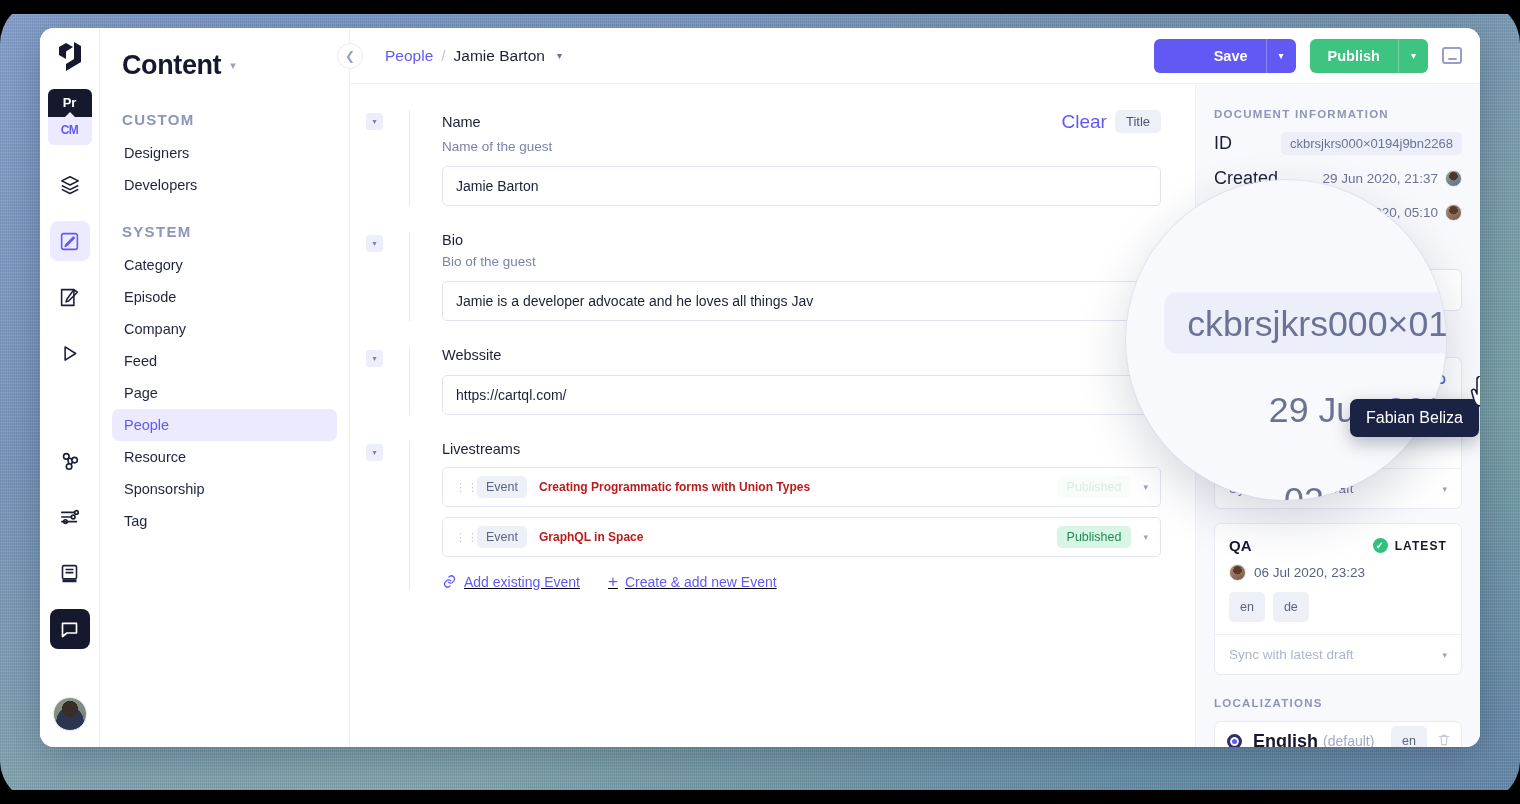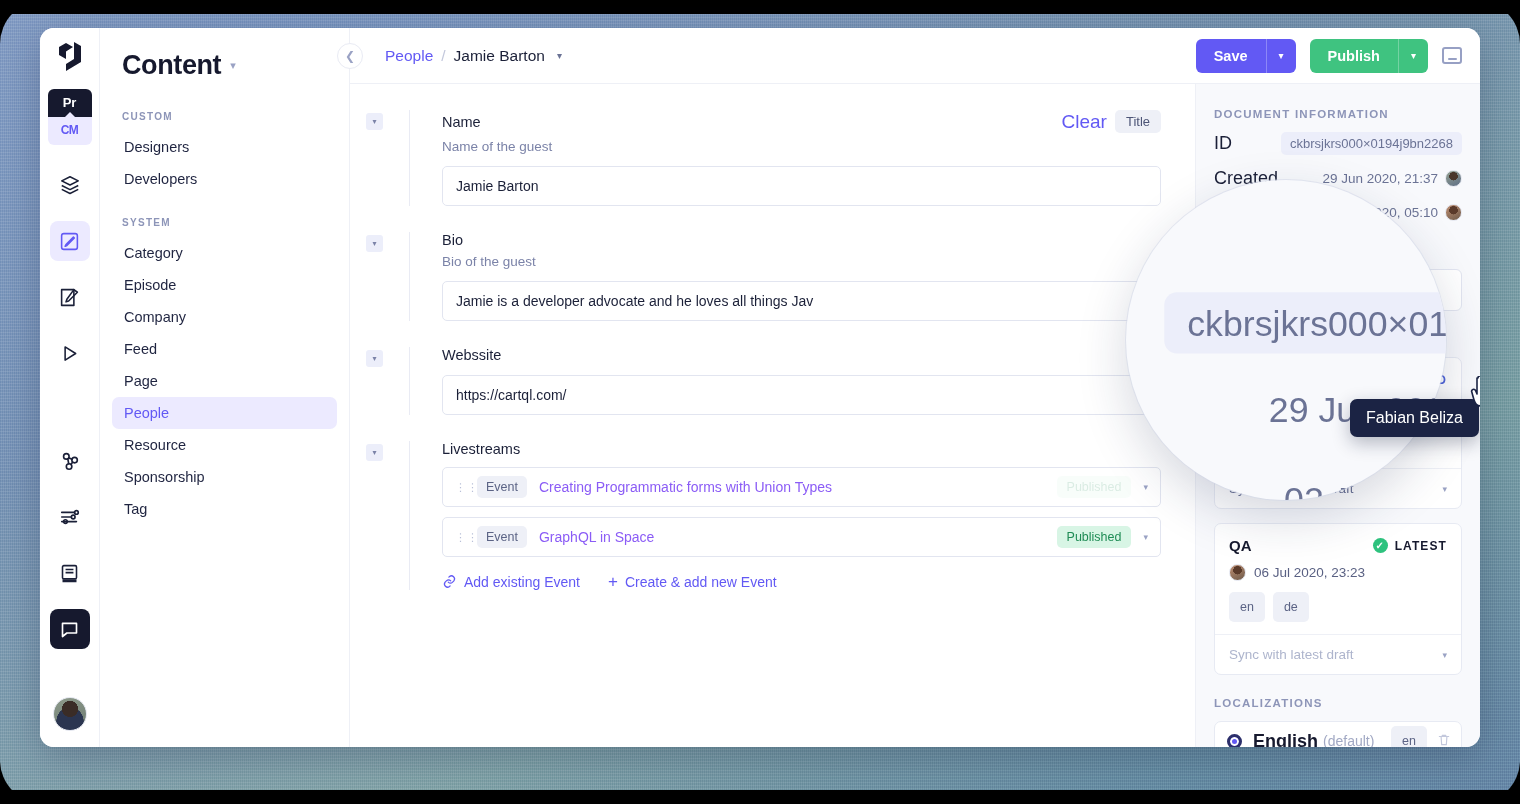--- a/index.html
+++ b/index.html
@@ -126,7 +126,7 @@
   }
   .split-btn .div { width:1px; background:rgba(255,255,255,.28); }
   .split-btn .arw { color:#fff; font-size:10px; padding:9px 12px; display:flex; align-items:center; cursor:pointer;}
-  .btn-save { background:#6259f4; }
+  .btn-save { background:#6259f4;padding-left:42px; }
   .btn-publish { background:#3fc380; }
   .winbtn {
     width:20px;height:17px;border:2.5px solid #97a0c4;border-radius:3px;

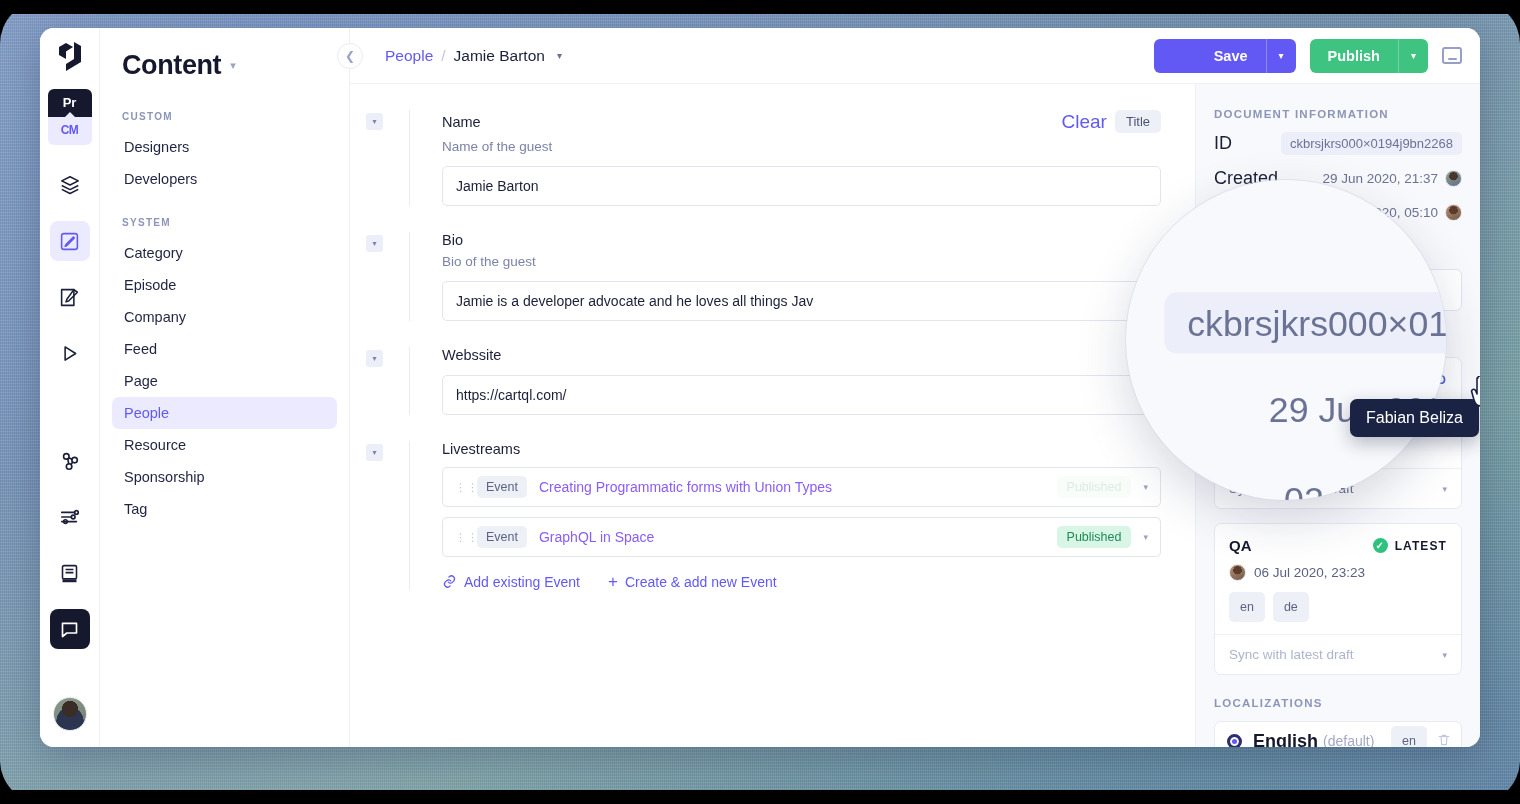--- a/index.html
+++ b/index.html
@@ -93,7 +93,7 @@
   .nav-title h1 { font-size:27px; font-weight:700; color:#16192e; letter-spacing:-.4px;}
   .caret-sm { color:#9aa2c4; font-size:11px; line-height:1; }
   .nav-section {
-    font-size:10px; letter-spacing:1.3px; font-weight:600;
+    font-size:15px; letter-spacing:1.3px; font-weight:600;
     color:#8d95b8; padding: 0 22px; margin: 0 0 9px;
   }
   .nav-section.second { margin-top:22px; }

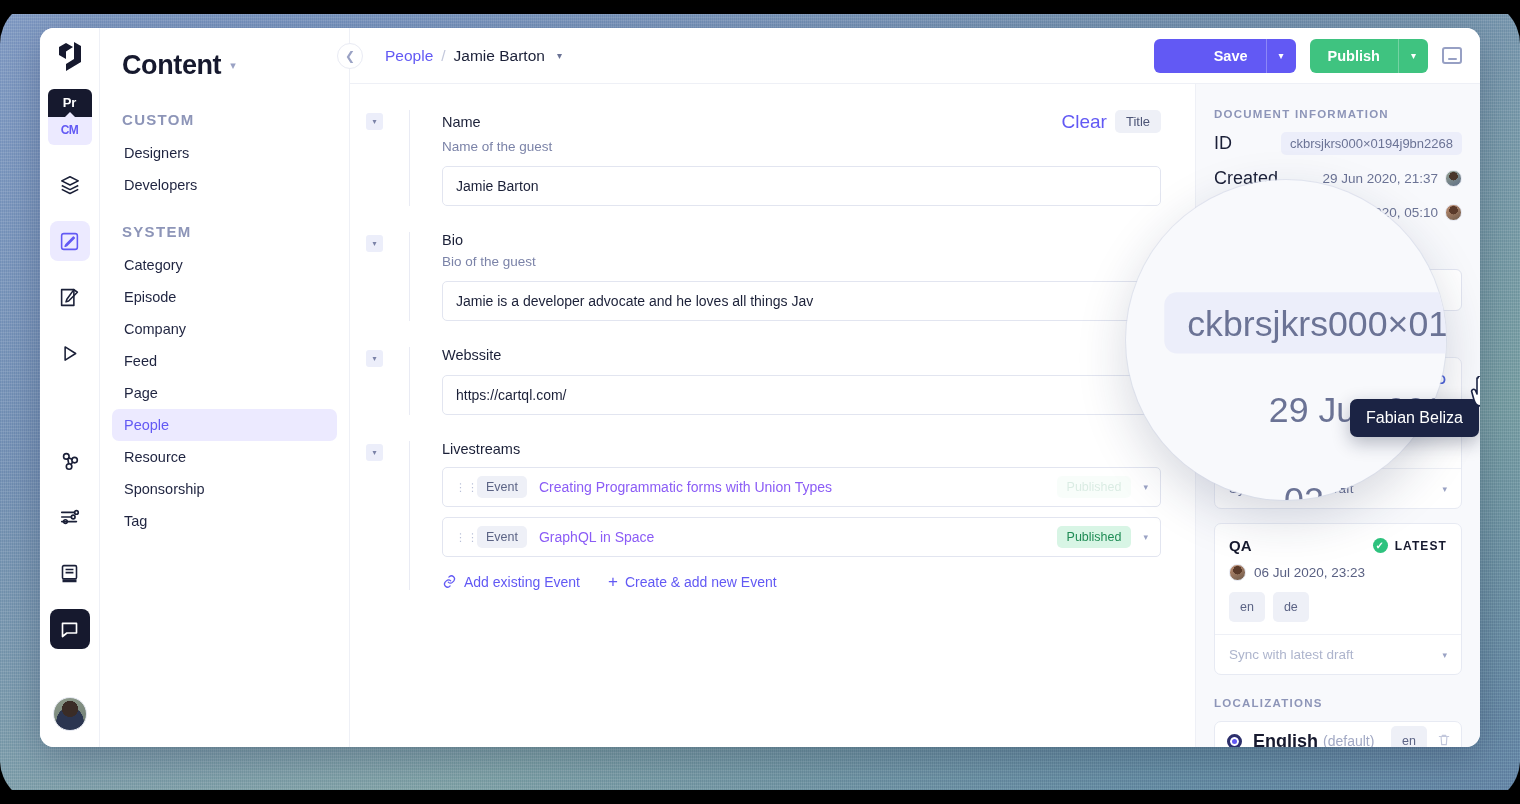--- a/index.html
+++ b/index.html
@@ -168,7 +168,7 @@
     background:#eef0f7; color:#5b6385; font-size:12.5px; border-radius:5px;
     padding:4px 9px; margin: 0 12px 0 14px;
   }
-  .rel-name { font-size:14px; color:#8b5cf6; white-space:nowrap; overflow:hidden;}
+  .rel-name { font-size:12px; color:#b91c1c; white-space:nowrap; overflow:hidden;font-weight:bold;}
   .rel-right { margin-left:auto; display:flex; align-items:center; gap:12px; }
   .badge-pub {
     background:#d8f5e5; color:#1f8c55; font-size:12.5px; border-radius:5px; padding:4px 10px;

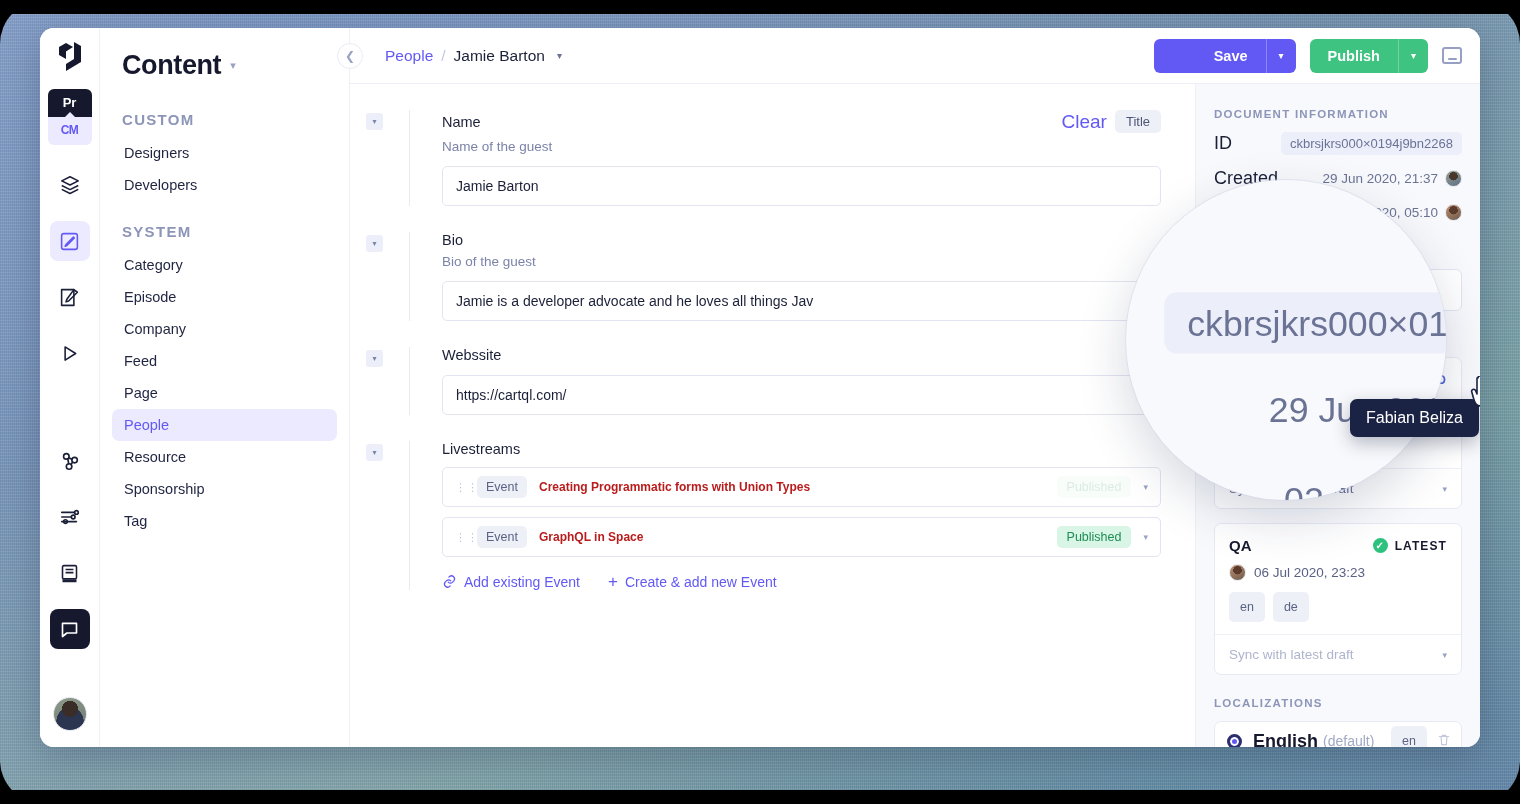--- a/index.html
+++ b/index.html
@@ -174,7 +174,7 @@
     background:#d8f5e5; color:#1f8c55; font-size:12.5px; border-radius:5px; padding:4px 10px;
   }
   .rel-caret { color:#9aa2c4; font-size:9px; padding-right:2px;}
-  .rel-links { display:flex; gap:28px; margin-top:16px; }
+  .rel-links { display:flex; gap:28px; margin-top:16px;text-decoration:underline; }
   .rel-link { color:#6259f4; font-size:14px; display:flex; align-items:center; gap:7px; cursor:pointer;}
 
   

